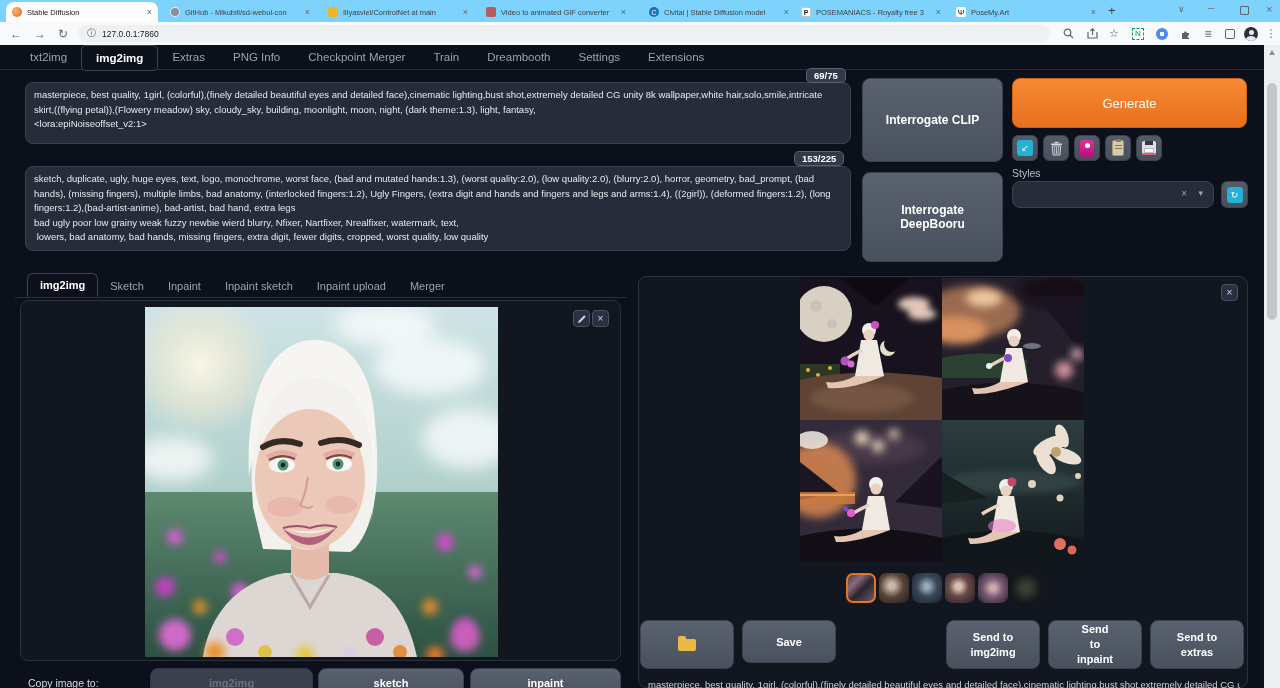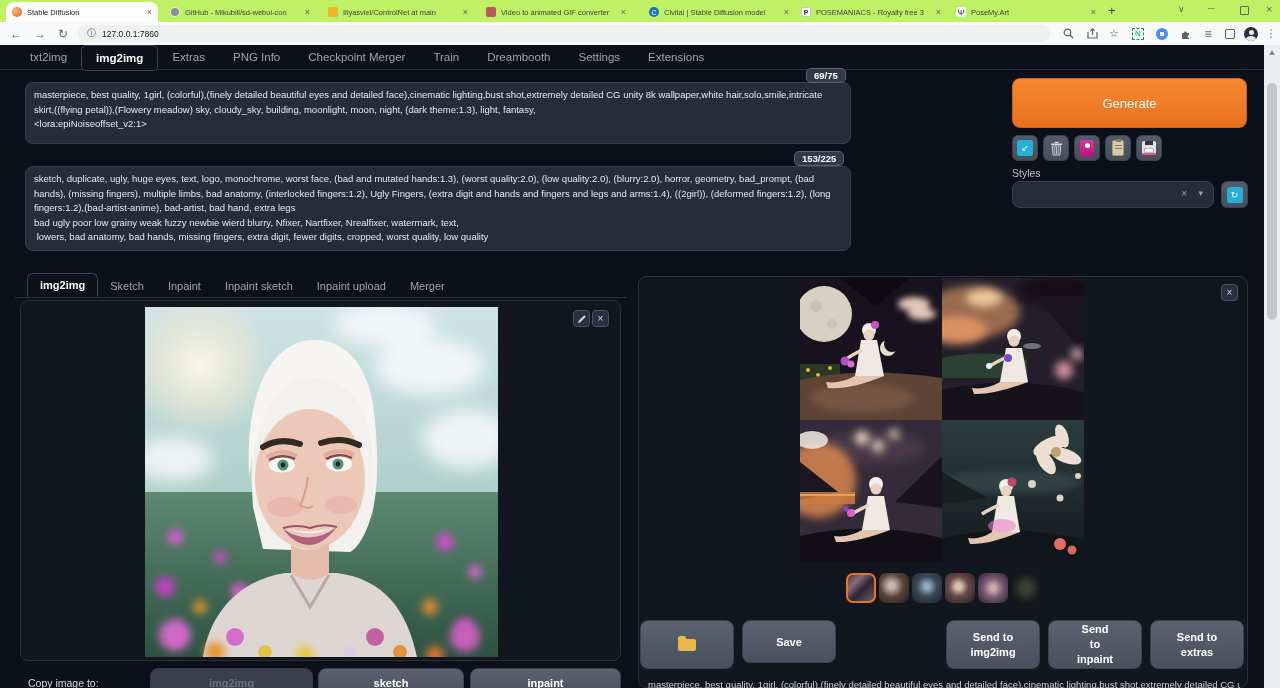--- a/index.html
+++ b/index.html
@@ -9,7 +9,7 @@
   .abs { position:absolute; }
 
   
-  .tabstrip { position:absolute; top:0; left:0; width:1280px; height:22px; background:#bef264; }
+  .tabstrip { position:absolute; top:0; left:0; width:1280px; height:22px; background:#7dd3fc; }
   .btab { position:absolute; top:2px; height:20px; width:152px; display:flex; align-items:center;
     gap:5px; padding:0 6px; font-size:7.5px; color:#3f4347; border-radius:8px 8px 0 0; overflow:hidden; }
   .btab.active { background:#fdfdfe; color:#202124; }

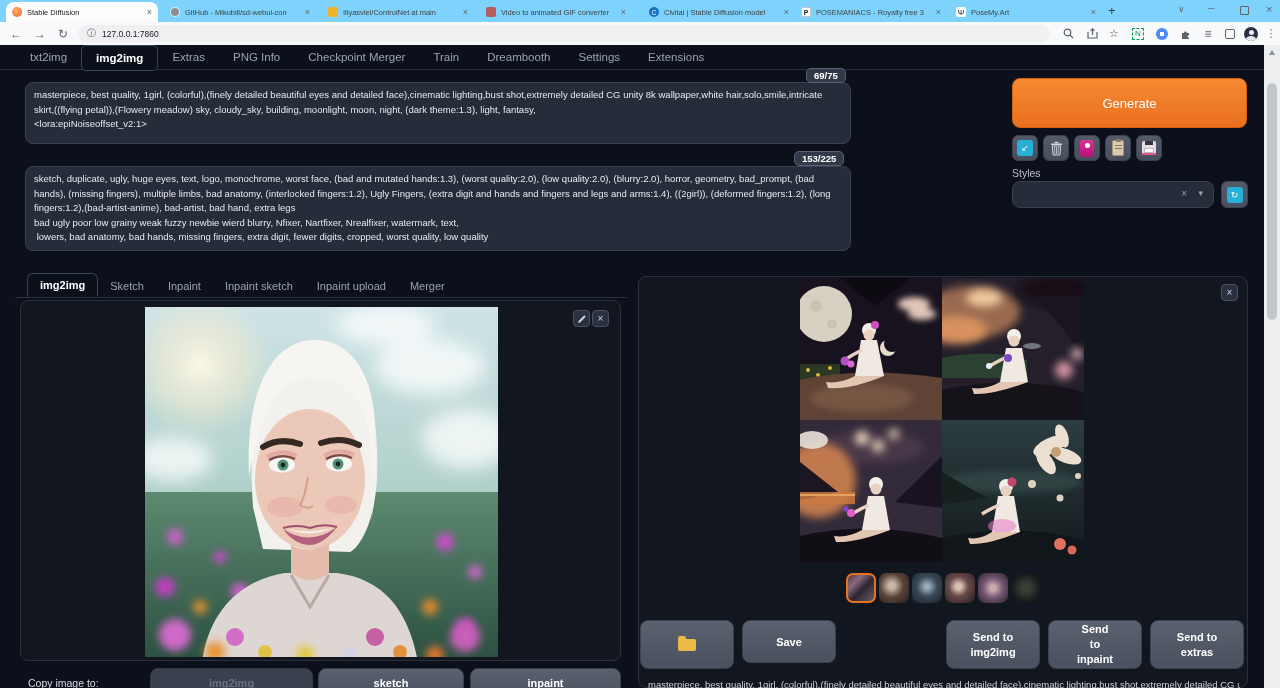--- a/index.html
+++ b/index.html
@@ -183,6 +183,7 @@
  lowers, bad anatomy, bad hands, missing fingers, extra digit, fewer digits, cropped, worst quality, low quality</textarea>
   <div class="chip" style="left:794px;top:151px">153/225</div>
 
+  <div class="abs btn-gray" style="left:862px;top:78px;width:141px;height:84px;font-size:12px">Interrogate CLIP</div>
   <div class="abs gen" style="left:1012px;top:78px;width:235px;height:50px">Generate</div>
 
   <div class="ibtn" style="left:1012px;top:135px">

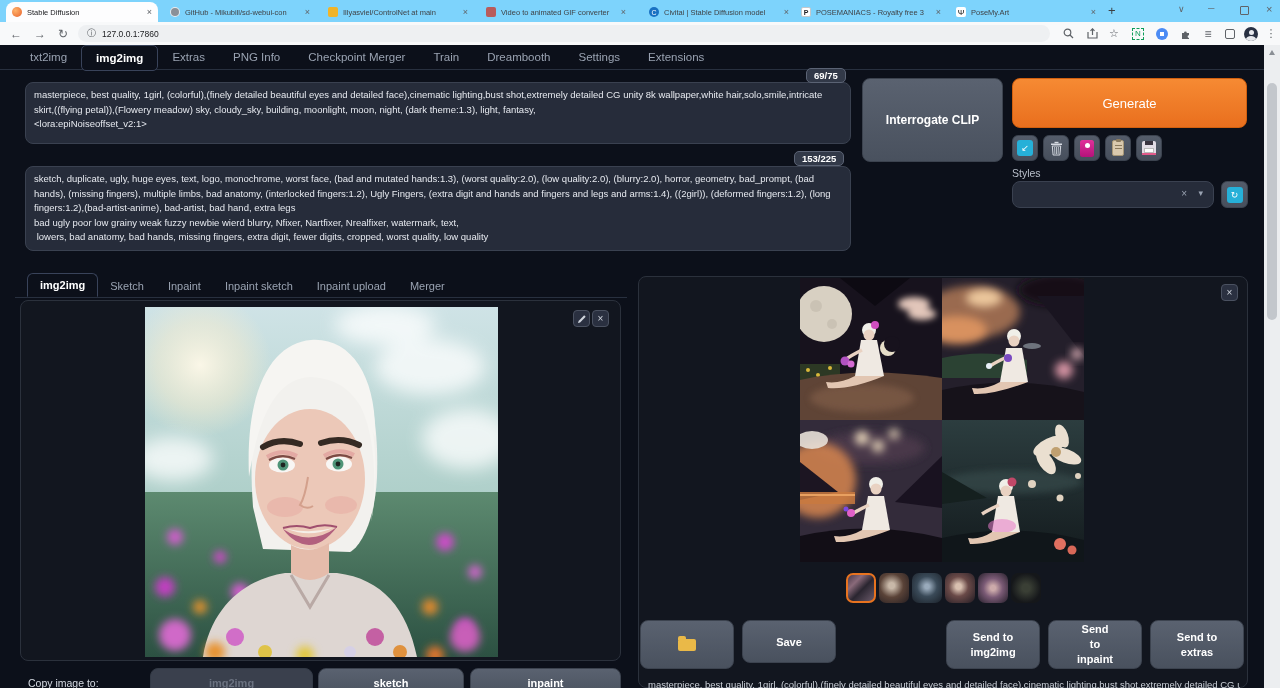--- a/index.html
+++ b/index.html
@@ -184,6 +184,7 @@
   <div class="chip" style="left:794px;top:151px">153/225</div>
 
   <div class="abs btn-gray" style="left:862px;top:78px;width:141px;height:84px;font-size:12px">Interrogate CLIP</div>
+  <div class="abs btn-gray" style="left:862px;top:172px;width:141px;height:90px;font-size:12px;padding:0 28px">Interrogate DeepBooru</div>
   <div class="abs gen" style="left:1012px;top:78px;width:235px;height:50px">Generate</div>
 
   <div class="ibtn" style="left:1012px;top:135px">

